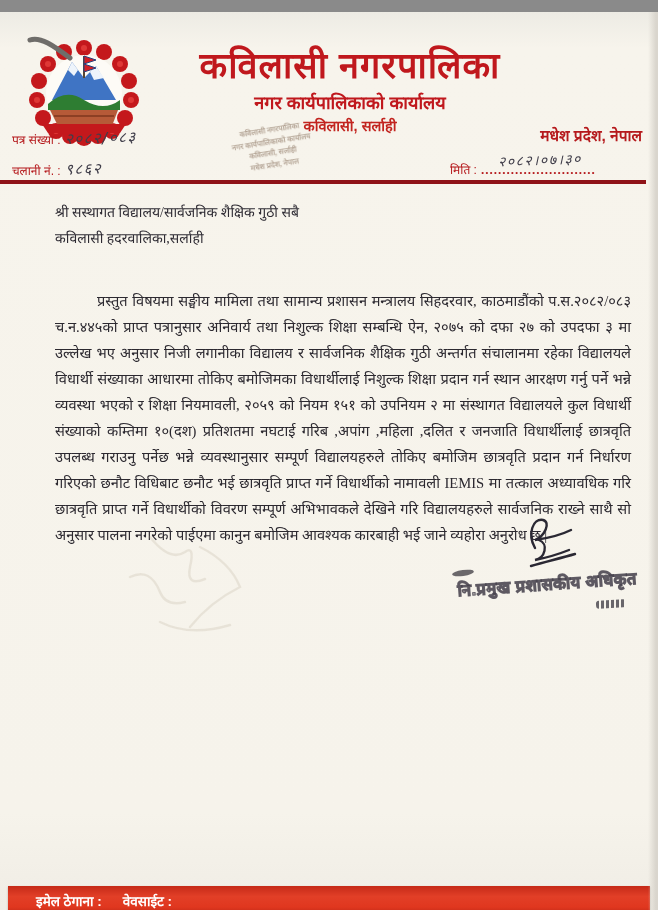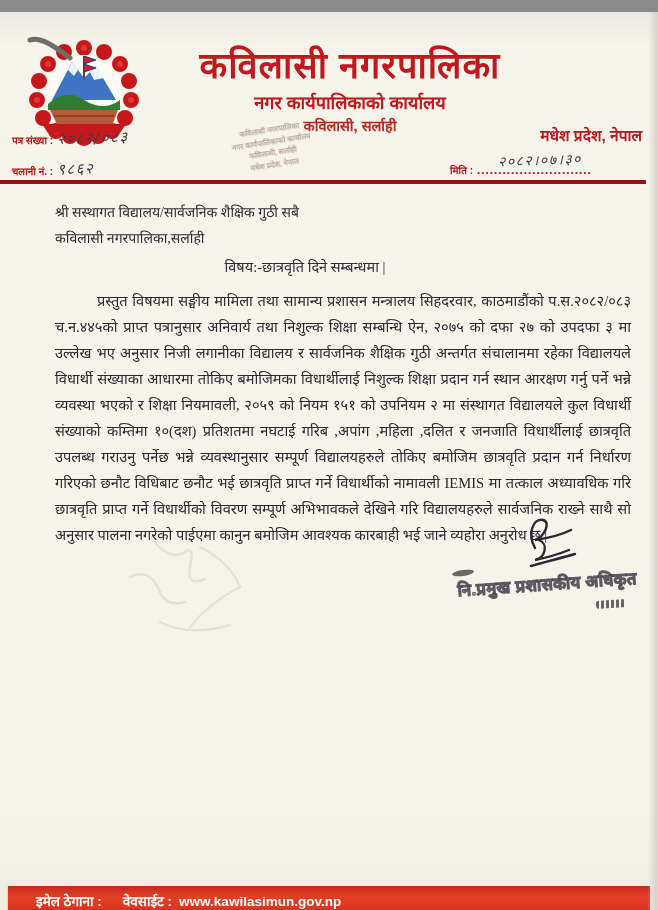--- a/index.html
+++ b/index.html
@@ -68,7 +68,7 @@
   .meta-row { height: 31px; white-space: nowrap; }
   .meta-label {
     font-family: "Liberation Sans", sans-serif;
-    font-size: 10px; font-weight: bold; color: #b5191c;
+    font-size: 12px; font-weight: normal; color: #b5191c;
   }
   .handwrit {
     font-family: "DejaVu Sans", sans-serif;

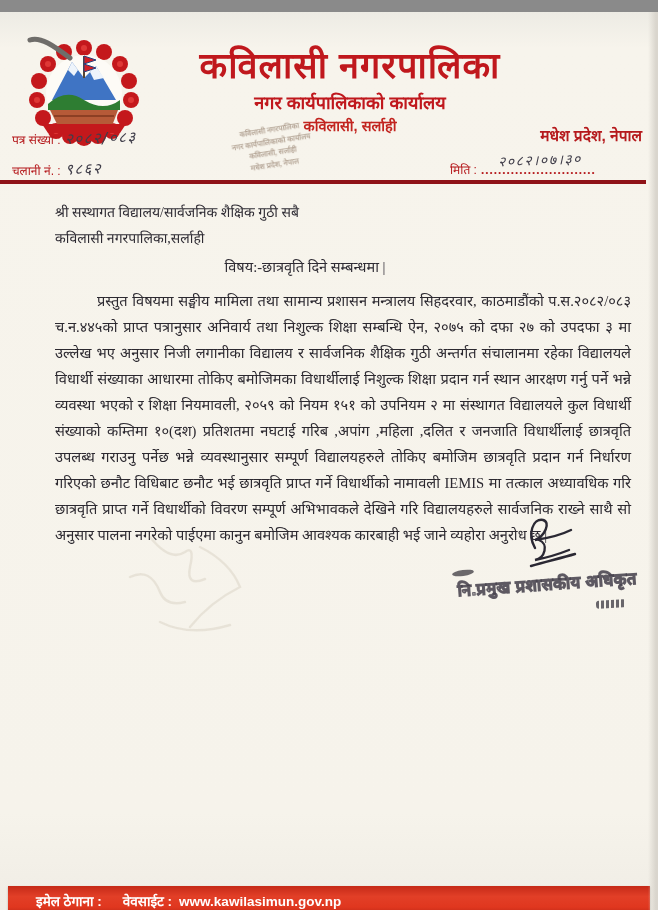--- a/index.html
+++ b/index.html
@@ -239,7 +239,7 @@
   <div class="red-rule"></div>
 
   <div class="recipient1">श्री सस्थागत विद्यालय/सार्वजनिक शैक्षिक गुठी सबै</div>
-  <div class="recipient2">कविलासी नगरपालिका,सर्लाही</div>
+  <div class="recipient2">कविलासी हदरवालिका,सर्लाही</div>
 
   <div class="subject">विषय:-छात्रवृति दिने सम्बन्धमा |</div>
 

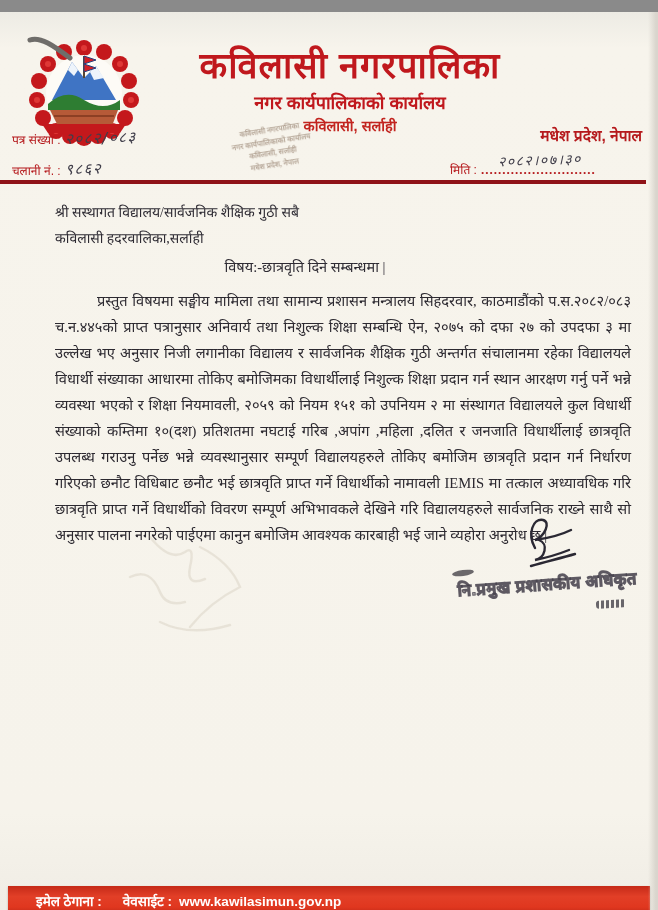--- a/index.html
+++ b/index.html
@@ -241,7 +241,6 @@
   <div class="recipient1">श्री सस्थागत विद्यालय/सार्वजनिक शैक्षिक गुठी सबै</div>
   <div class="recipient2">कविलासी हदरवालिका,सर्लाही</div>
 
-  <div class="subject">विषय:-छात्रवृति दिने सम्बन्धमा |</div>
 
   <div class="bodytext">प्रस्तुत विषयमा सङ्घीय मामिला तथा सामान्य प्रशासन मन्त्रालय सिहदरवार, काठमाडौंको प.स.२०८२/०८३ च.न.४४५को प्राप्त पत्रानुसार अनिवार्य तथा निशुल्क शिक्षा सम्बन्धि ऐन, २०७५ को दफा २७ को उपदफा ३ मा उल्लेख भए अनुसार निजी लगानीका विद्यालय र सार्वजनिक शैक्षिक गुठी अन्तर्गत संचालानमा रहेका विद्यालयले विधार्थी संख्याका आधारमा तोकिए बमोजिमका विधार्थीलाई निशुल्क शिक्षा प्रदान गर्न स्थान आरक्षण गर्नु पर्ने भन्ने व्यवस्था भएको र शिक्षा नियमावली, २०५९ को नियम १५१ को उपनियम २ मा संस्थागत विद्यालयले कुल विधार्थी संख्याको कम्तिमा १०(दश) प्रतिशतमा नघटाई गरिब ,अपांग ,महिला ,दलित र जनजाति विधार्थीलाई छात्रवृति उपलब्ध गराउनु पर्नेछ भन्ने व्यवस्थानुसार सम्पूर्ण विद्यालयहरुले तोकिए बमोजिम छात्रवृति प्रदान गर्न निर्धारण गरिएको छनौट विधिबाट छनौट भई छात्रवृति प्राप्त गर्ने विधार्थीको नामावली IEMIS मा तत्काल अध्यावधिक गरि  छात्रवृति प्राप्त गर्ने विधार्थीको विवरण सम्पूर्ण अभिभावकले देखिने गरि विद्यालयहरुले सार्वजनिक राख्ने  साथै सो अनुसार पालना नगरेको पाईएमा कानुन बमोजिम आवश्यक कारबाही भई जाने व्यहोरा अनुरोध छ |</div>
 

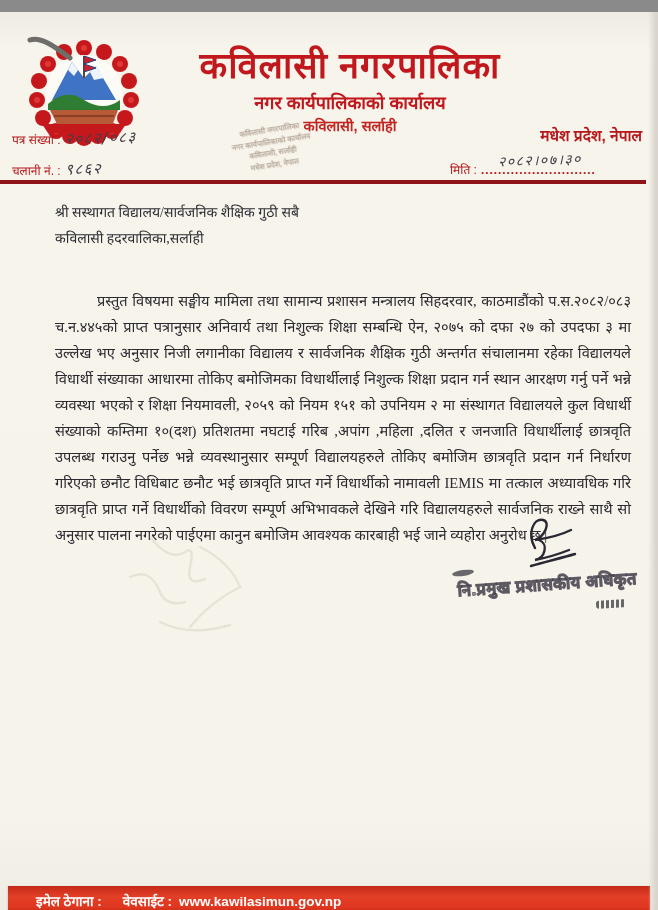--- a/index.html
+++ b/index.html
@@ -272,7 +272,6 @@
       <span class="gap"></span>
     <span>वेवसाईट :</span>
     <span class="gap"></span>
-    <span>www.kawilasimun.gov.np</span>
   </div>
 
   <div class="edge-bottom-line"></div>

